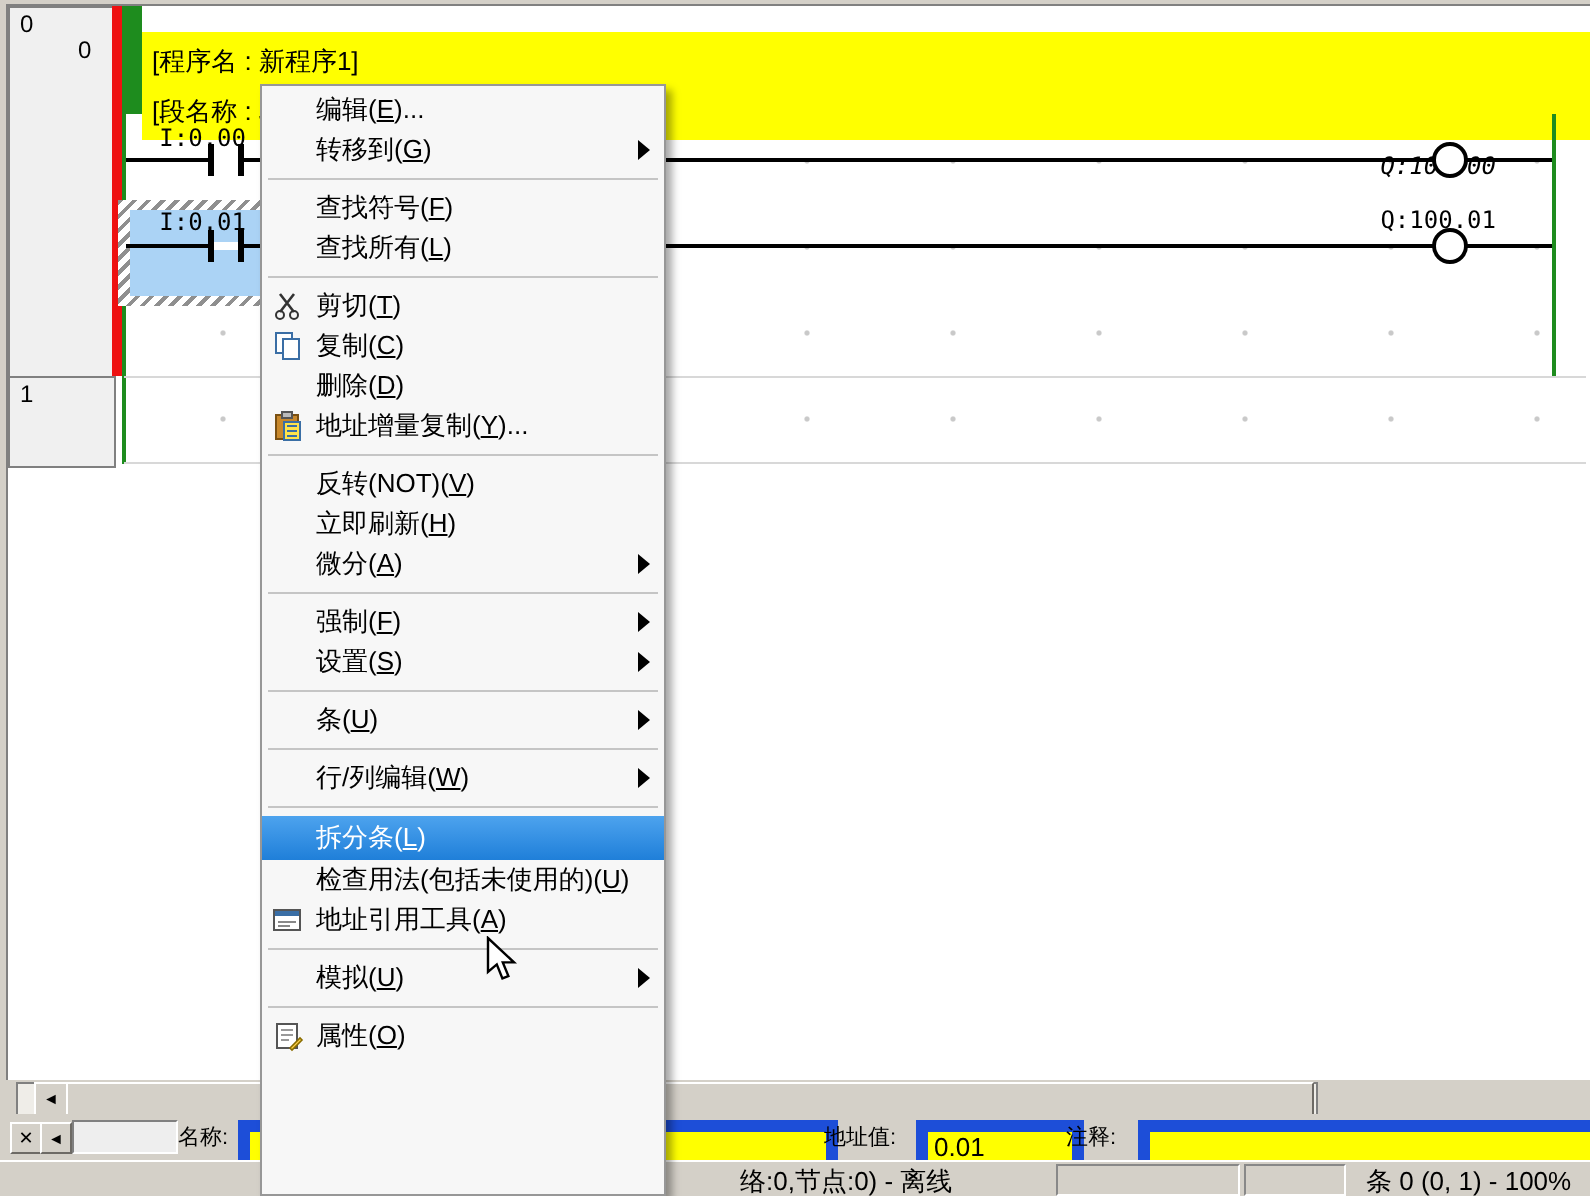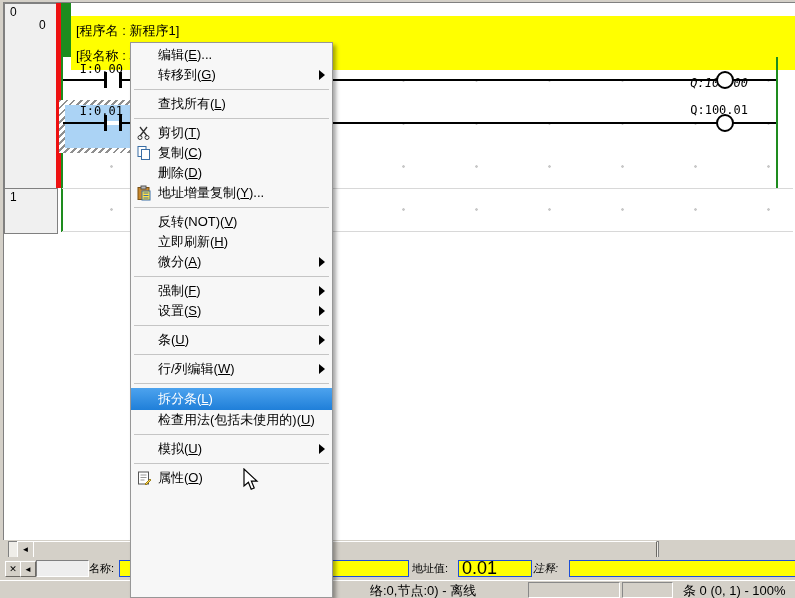--- a/index.html
+++ b/index.html
@@ -147,6 +147,9 @@
       </div>
       <div class="menu-sep"></div>
       <div class="menu-item">
+        <span class="menu-label">查找符号(<u>F</u>)</span>
+      </div>
+      <div class="menu-item">
         <span class="menu-label">查找所有(<u>L</u>)</span>
       </div>
       <div class="menu-sep"></div>

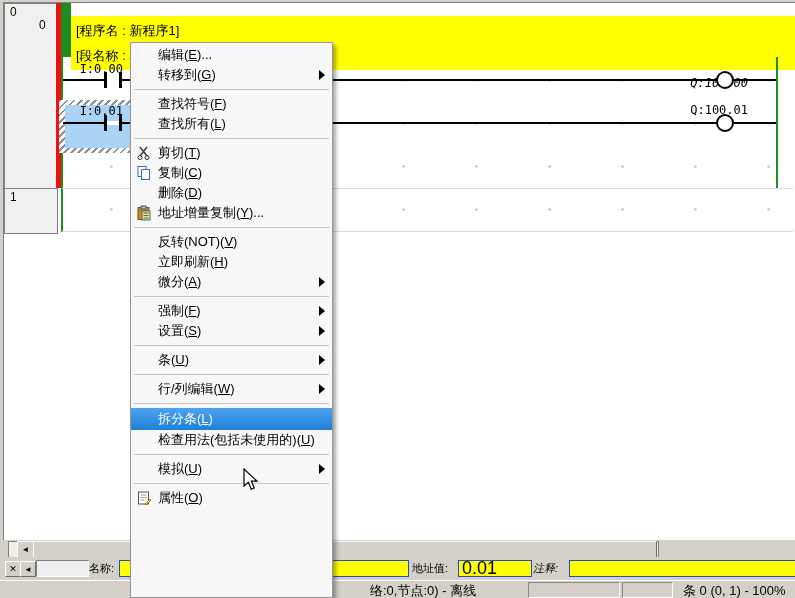--- a/index.html
+++ b/index.html
@@ -217,6 +217,14 @@
       <div class="menu-item">
         <span class="menu-label">检查用法(包括未使用的)(<u>U</u>)</span>
       </div>
+      <div class="menu-item">
+        <span class="mi-icon"><svg width="16" height="16" viewBox="0 0 16 16">
+            <rect x="1" y="3" width="13" height="10" fill="#fff" stroke="#555"></rect>
+            <rect x="1.5" y="3.5" width="12" height="2.5" fill="#3a6ea5"></rect>
+            <path d="M3 9 h9 M3 11 h6" stroke="#888" fill="none"></path>
+          </svg></span>
+        <span class="menu-label">地址引用工具(<u>A</u>)</span>
+      </div>
       <div class="menu-sep"></div>
       <div class="menu-item">
         <span class="menu-label">模拟(<u>U</u>)</span>

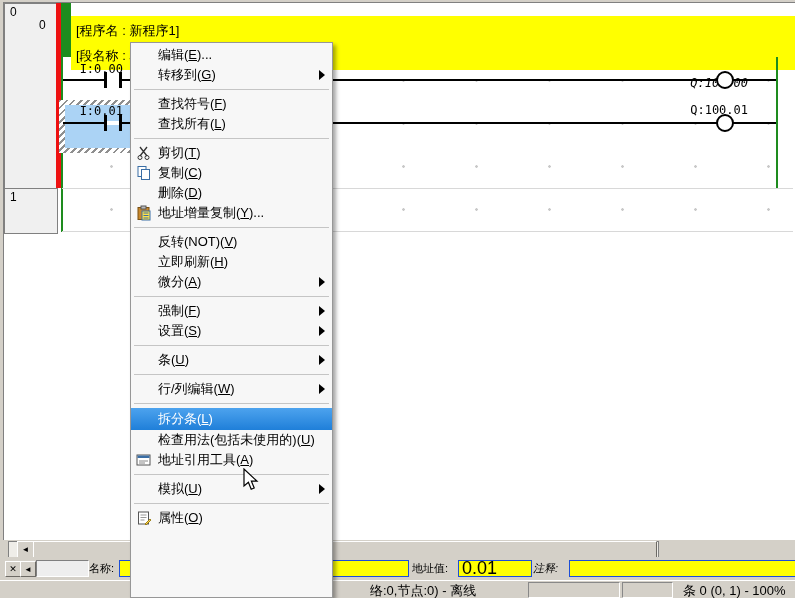--- a/index.html
+++ b/index.html
@@ -35,7 +35,7 @@
   .track{background:#efede8;}
   .inset{background:#eeeeee;border:1px solid;border-color:#808080 #ffffff #ffffff #808080;}
   .flabel{font-size:11px;color:#000;white-space:nowrap;}
-  .yfield{background:#ffff00;border:1px solid #1d4ed8;font-size:18px;color:#000;line-height:15px;padding-left:3px;white-space:nowrap;overflow:hidden;}
+  .yfield{background:#ffff00;border:6px solid #1d4ed8;font-size:13px;color:#000;line-height:15px;padding-left:3px;white-space:nowrap;overflow:hidden;}
   .statusbar{background:#d4d0c8;border-top:1px solid #ffffff;font-size:13px;color:#000;}
   .scell{border:1px solid;border-color:#888 #ffffff #ffffff #888;}
 

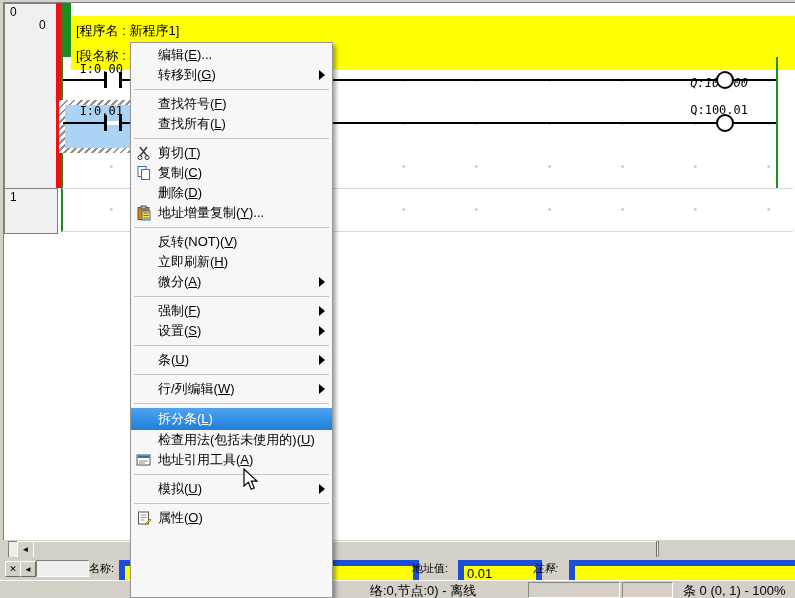--- a/index.html
+++ b/index.html
@@ -126,7 +126,7 @@
     <div class="abs yfield" style="left:119px;top:3px;width:285px;height:15px;"></div>
     <div class="abs flabel" style="left:412px;top:4px;">地址值:</div>
     <div class="abs yfield" style="left:458px;top:3px;width:69px;height:15px;">0.01</div>
-    <div class="abs flabel" style="left:533px;top:4px;font-style:italic;">注释:</div>
+    <div class="abs flabel" style="left:533px;top:4px;">注释:</div>
     <div class="abs yfield" style="left:569px;top:3px;width:224px;height:15px;"></div>
   </div>
 

